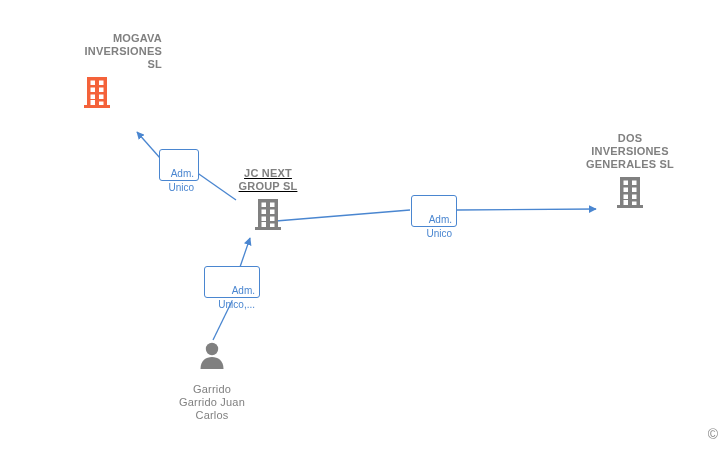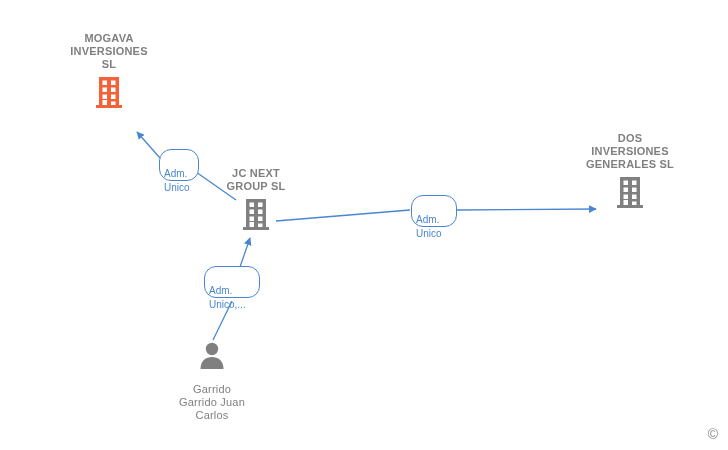--- a/index.html
+++ b/index.html
@@ -117,7 +117,7 @@
     </g>
   </svg>
 
-  <div class="node" style="left:44px; top:32px;">
+  <div class="node" style="left:32px; top:32px;text-align:right;">
     <div class="node-label company">MOGAVA
 INVERSIONES
 SL</div>

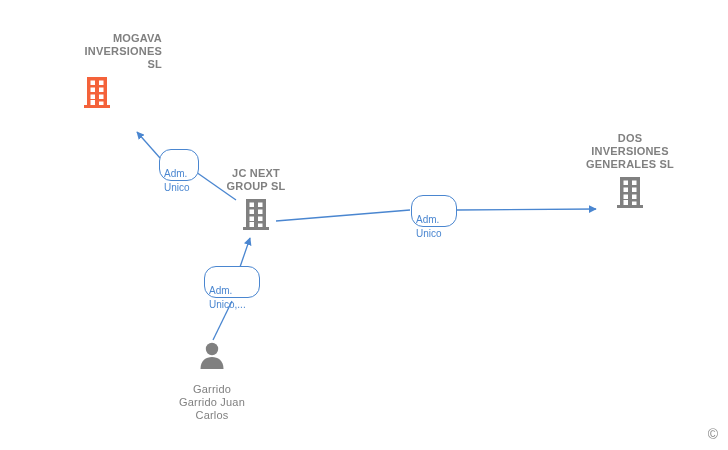--- a/index.html
+++ b/index.html
@@ -54,12 +54,12 @@
     position: absolute;
     box-sizing: border-box;
     border: 1px solid #4a86d0;
-    border-radius: 12px;
+    border-radius: 3px;
     background: #ffffff;
     color: #4a86d0;
     font-size: 10px;
     line-height: 14px;
-    text-align: left;
+    text-align: right;
     padding: 3px 4px 4px 4px;
     white-space: pre-line;
     z-index: 5;

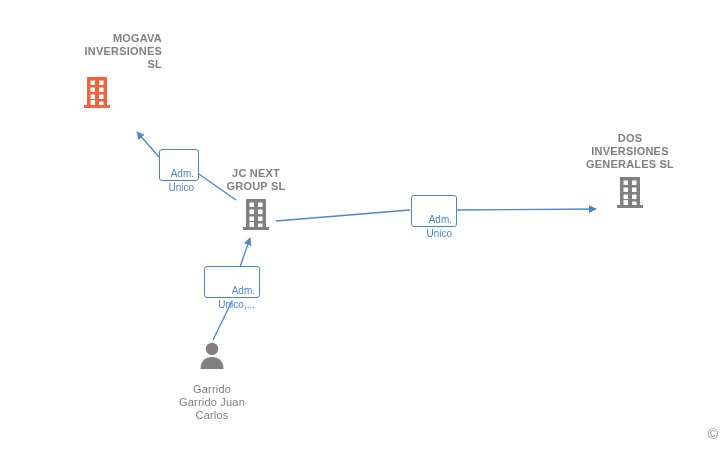--- a/index.html
+++ b/index.html
@@ -135,7 +135,7 @@
     </svg>
   </div>
 
-  <div class="node" style="left:191px; top:167px;">
+  <div class="node" style="left:203px; top:167px;text-decoration:underline;">
     <div class="node-label company">JC NEXT
 GROUP  SL</div>
     <svg class="node-icon" width="28" height="34" viewBox="0 0 28 34" xmlns="http://www.w3.org/2000/svg">

